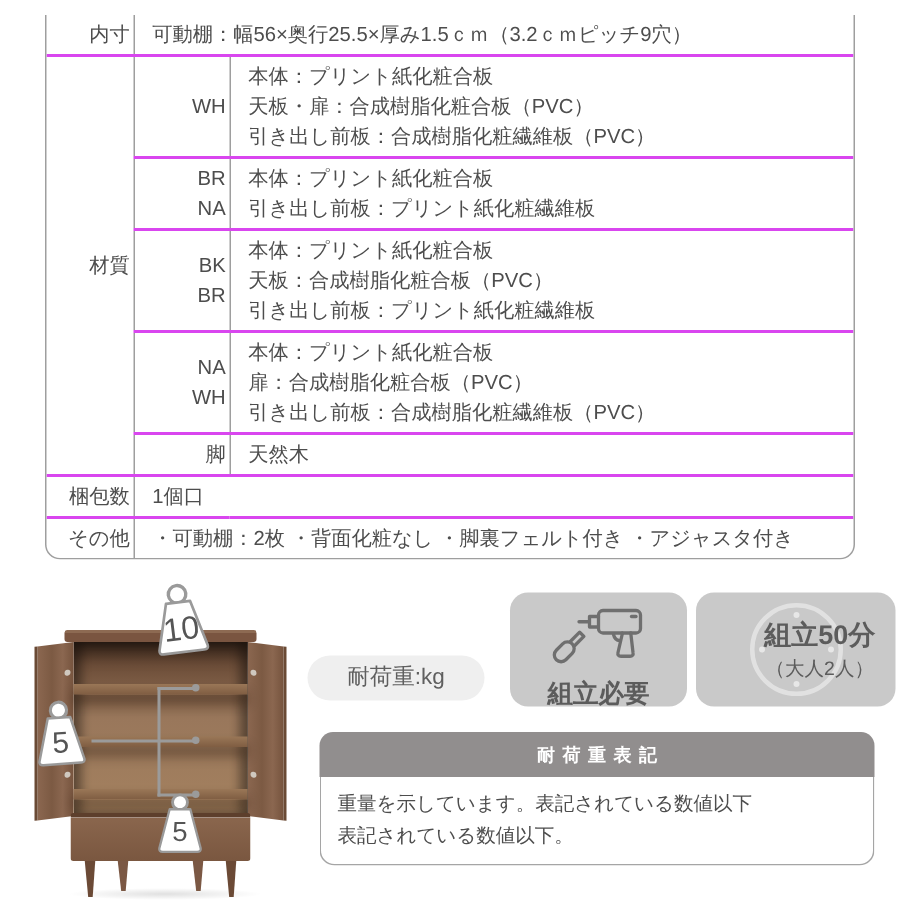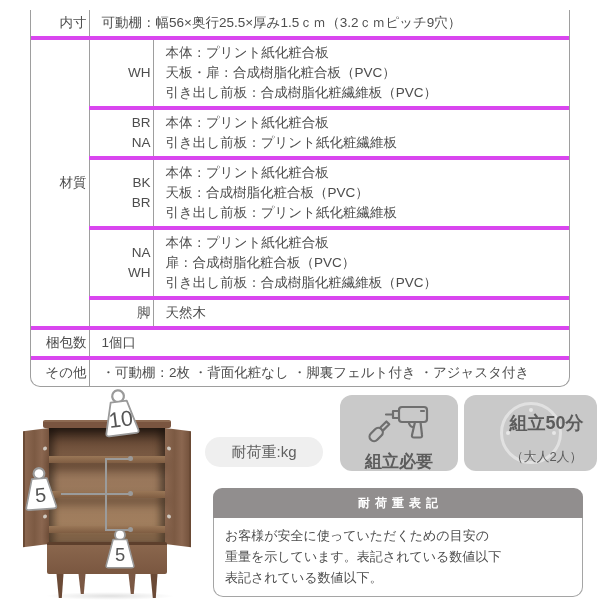--- a/index.html
+++ b/index.html
@@ -15,7 +15,7 @@
   .spec-body { border:1px solid #9e9e9e; border-top:none;
     border-radius:0 0 10px 10px; overflow:hidden; background:#fff; }
   table { border-collapse:collapse; width:100%; }
-  th,td { border-left:1px solid #9e9e9e; border-top:4px solid #d946ef;
+  th,td { border-left:1px solid #9e9e9e; border-top:2px solid #d946ef;
     font-size:13.5px; font-weight:normal; line-height:20px; vertical-align:middle; }
   tr.first > th, tr.first > td { border-top:none; }
   th.c-label { border-left:none; width:58px; text-align:right; padding:3px 2px; }

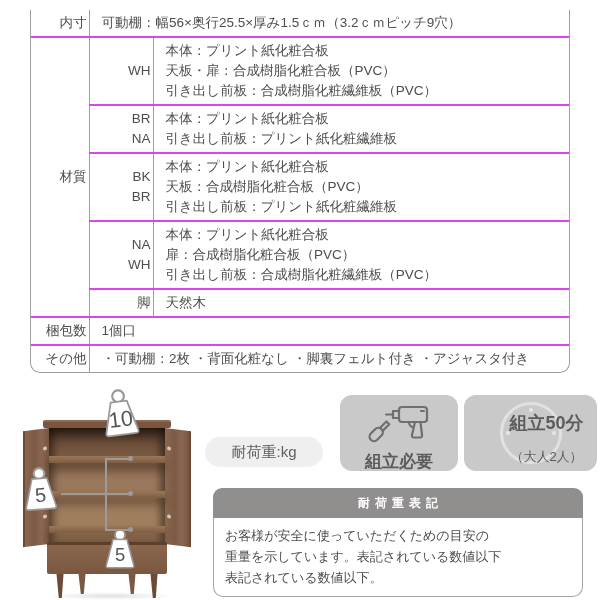--- a/index.html
+++ b/index.html
@@ -70,7 +70,7 @@
     background:rgba(255,255,255,.55); }
   .badge-time .t1 { position:relative; font-size:18px; font-weight:bold; color:#5c5c5c;
     margin-top:16px; }
-  .badge-time .t2 { position:relative; font-size:13px; color:#5c5c5c; margin-top:13px; }
+  .badge-time .t2 { position:relative; font-size:13px; color:#5c5c5c; margin-top:2px; }
 
   
   .note { position:absolute; left:213px; top:488px; width:370px; }

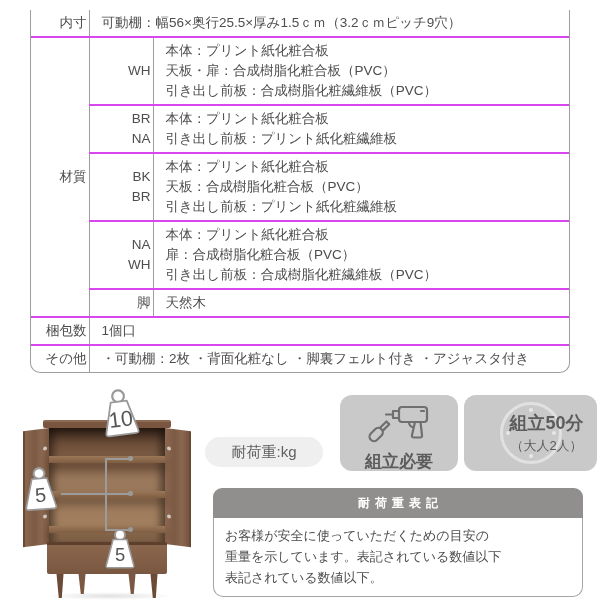--- a/index.html
+++ b/index.html
@@ -237,7 +237,6 @@
 <div class="note">
   <div class="note-header">耐荷重表記</div>
   <div class="note-body">
-    <div>お客様が安全に使っていただくための目安の</div>
     <div>重量を示しています。表記されている数値以下</div>
     <div>表記されている数値以下。</div>
   </div>

